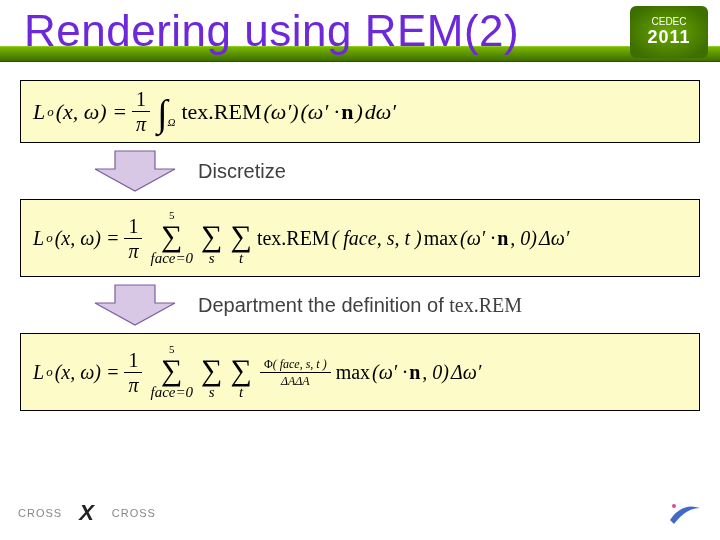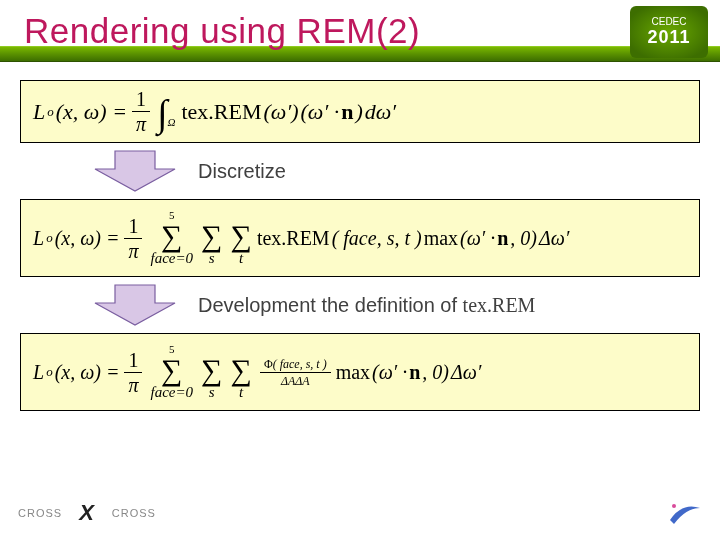--- a/index.html
+++ b/index.html
@@ -19,8 +19,8 @@
     padding-left: 24px;
   }
   .header-title {
-    font-size: 35px;
-    color: #be185d;
+    font-size: 44px;
+    color: #6d28d9;
     z-index: 2;
     letter-spacing: 0.5px;
   }

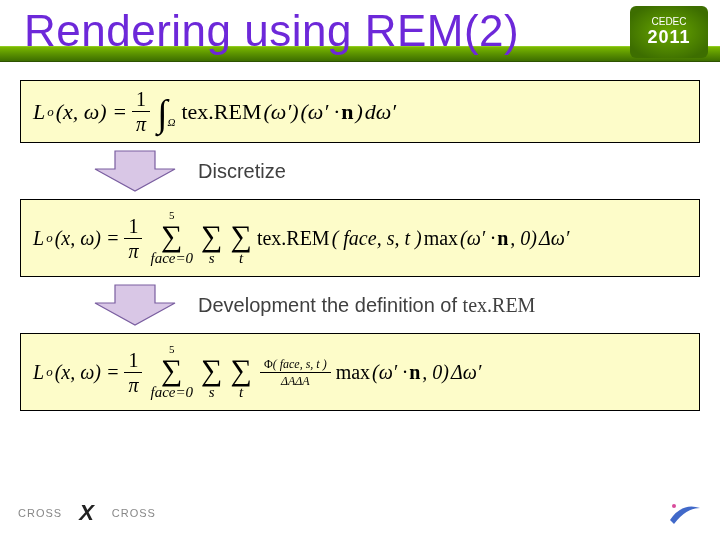--- a/index.html
+++ b/index.html
@@ -253,7 +253,7 @@
       <path d="M25,2 L65,2 L65,20 L85,20 L45,42 L5,20 L25,20 Z" stroke="#7a5ea0" stroke-width="1.2" fill="#d9c7e6"></path>
     </svg>
     <span class="arrow-label">
-      <span>Development the definition of </span><span class="rm" style="font-family:'Times New Roman',serif">tex.REM</span>
+      <span>Department the definition of </span><span class="rm" style="font-family:'Times New Roman',serif">tex.REM</span>
     </span>
   </div>
 

